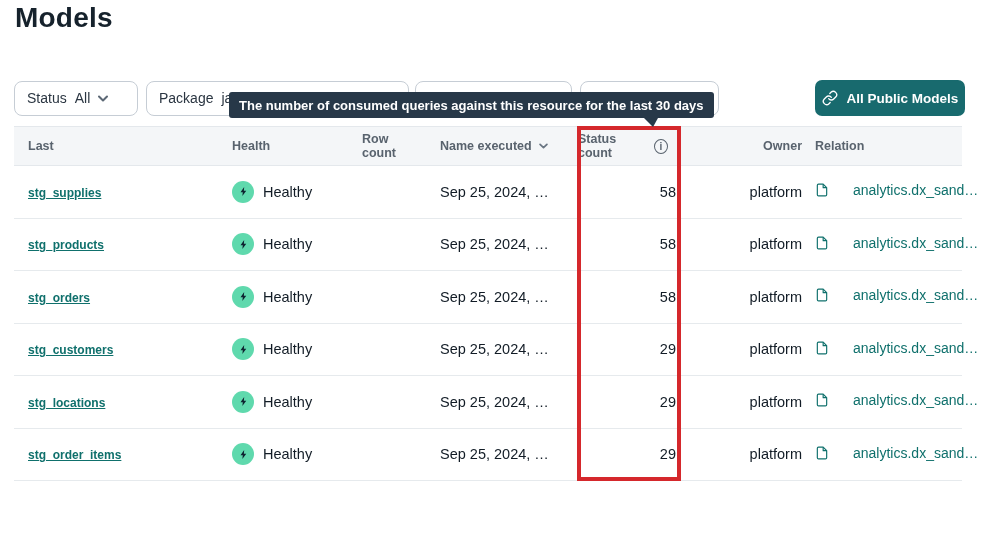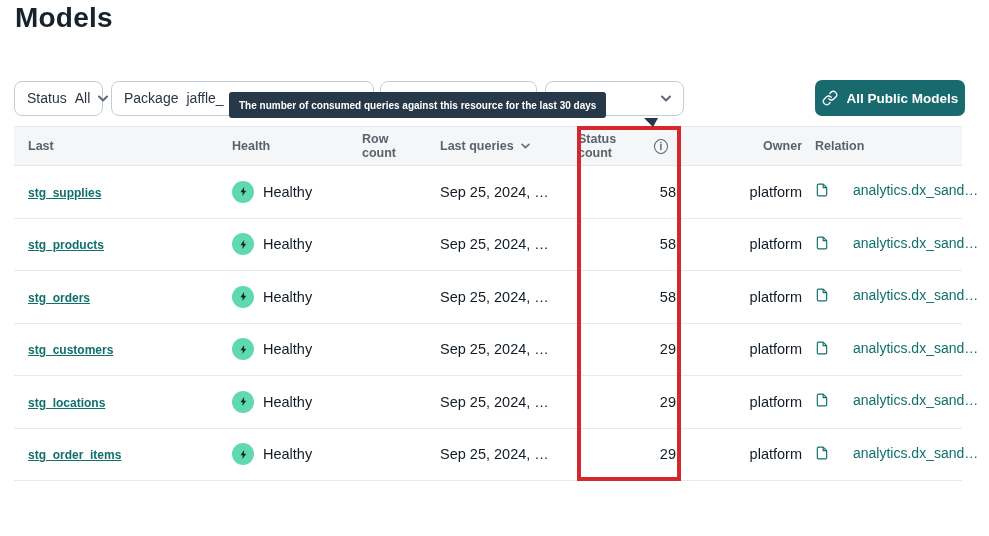--- a/index.html
+++ b/index.html
@@ -10,7 +10,7 @@
   
   .filter-row { position:absolute; left:14px; top:80px; width:951px; height:36px; display:flex; align-items:center; }
   .filter-box { height:35px; border:1.5px solid #c6cdd5; border-radius:8px; background:#fff; display:flex; align-items:center; gap:8px; padding:0 12px; font-size:14px; color:#2b3642; }
-  .fb-status  { width:89px; margin-right:8px; }
+  .fb-status  { width:124px; margin-right:8px; }
   .fb-package { width:263px; margin-right:6px; }
   .fb-three   { width:157px; margin-right:8px; }
   .fb-four    { width:139px; }

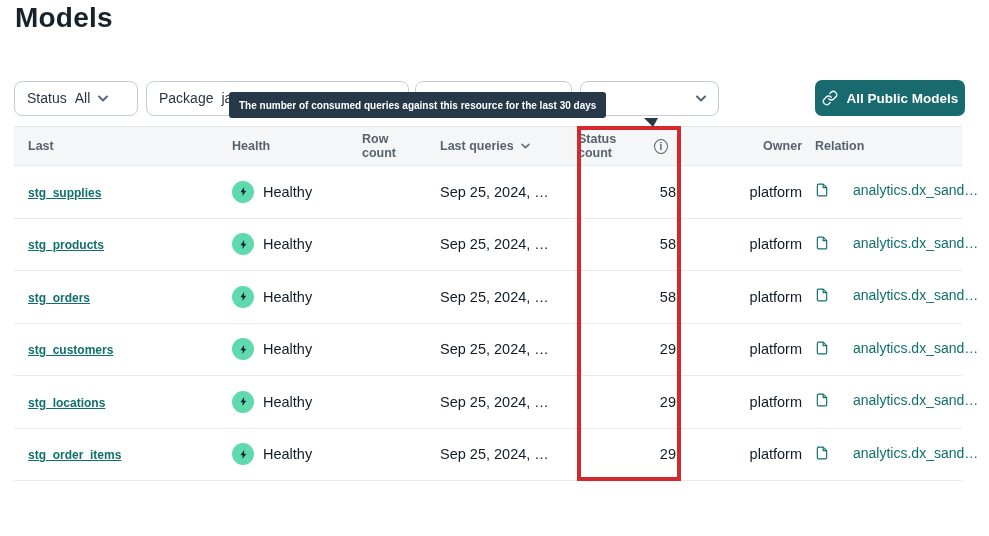--- a/index.html
+++ b/index.html
@@ -25,7 +25,7 @@
   .public-btn svg path { fill:none; stroke:#fff; stroke-width:2; stroke-linecap:round; }
 
   
-  .tooltip { position:absolute; left:229px; top:92px; height:26px; background:var(--tooltip-bg); color:#fff; font-size:10px; font-weight:600; display:flex; align-items:center; padding:0 10px; border-radius:3px; z-index:6; white-space:nowrap; }
+  .tooltip { position:absolute; left:229px; top:92px; height:26px; background:var(--tooltip-bg); color:#fff; font-size:13px; font-weight:600; display:flex; align-items:center; padding:0 10px; border-radius:3px; z-index:6; white-space:nowrap; }
   .tooltip-arrow { position:absolute; top:100%; left:415px; width:0; height:0; border-left:9px solid transparent; border-right:5px solid transparent; border-top:9px solid var(--tooltip-bg); }
 
   

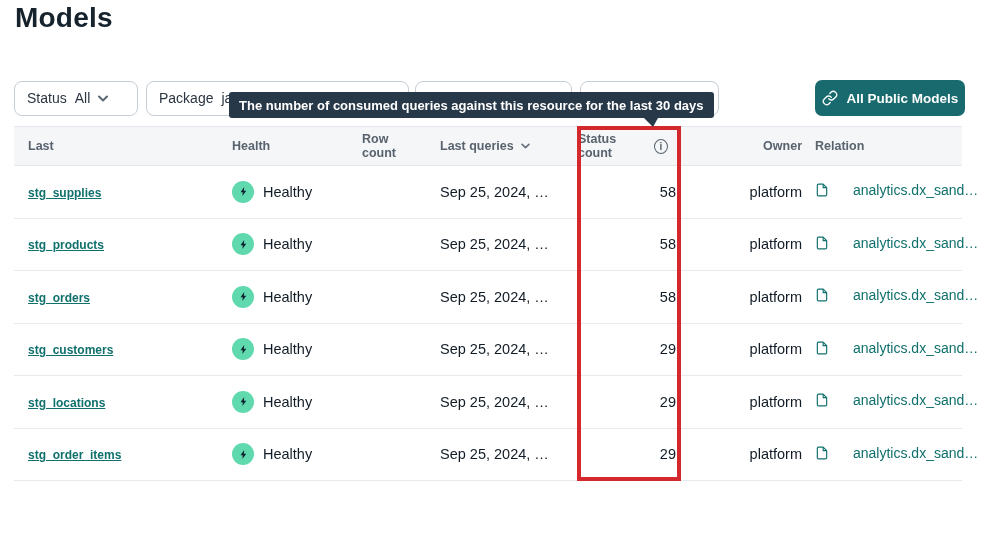--- a/index.html
+++ b/index.html
@@ -104,7 +104,7 @@
     <div class="c-health">Health</div>
     <div>Row count</div>
     <div class="c-last">
-      <span>Last queries</span>
+      <span>Name executed</span>
       <svg class="sort-chev" viewBox="0 0 10 7">
           <polyline points="1,1.5 5,5.5 9,1.5"></polyline>
         </svg>

